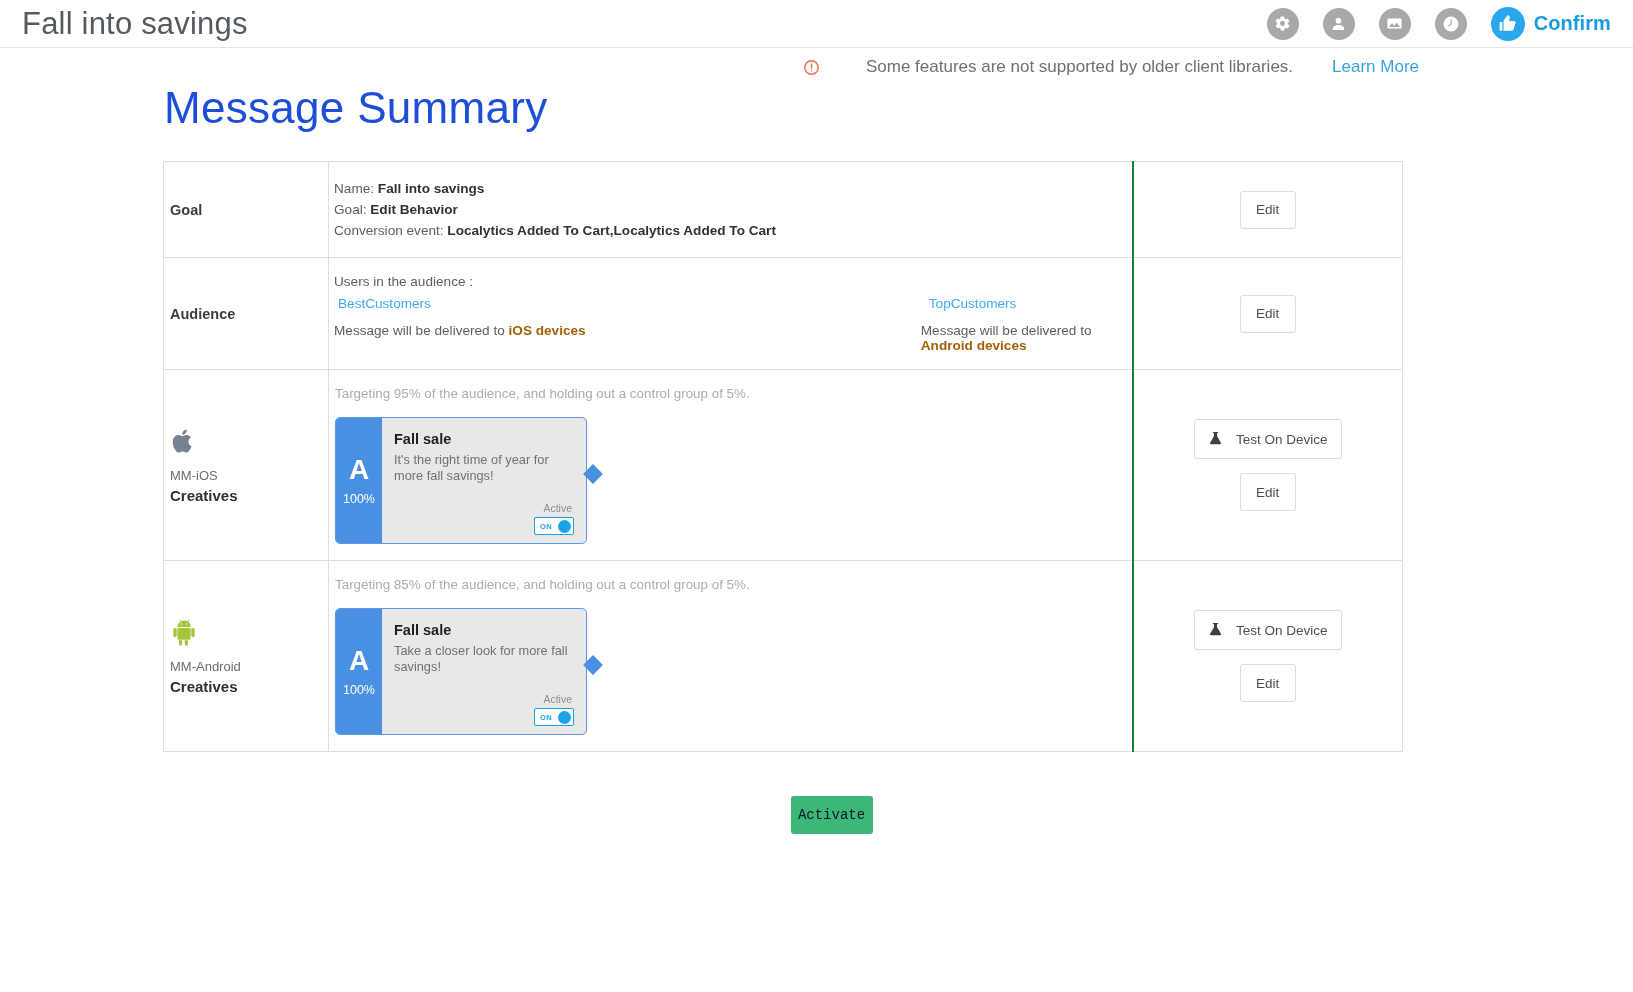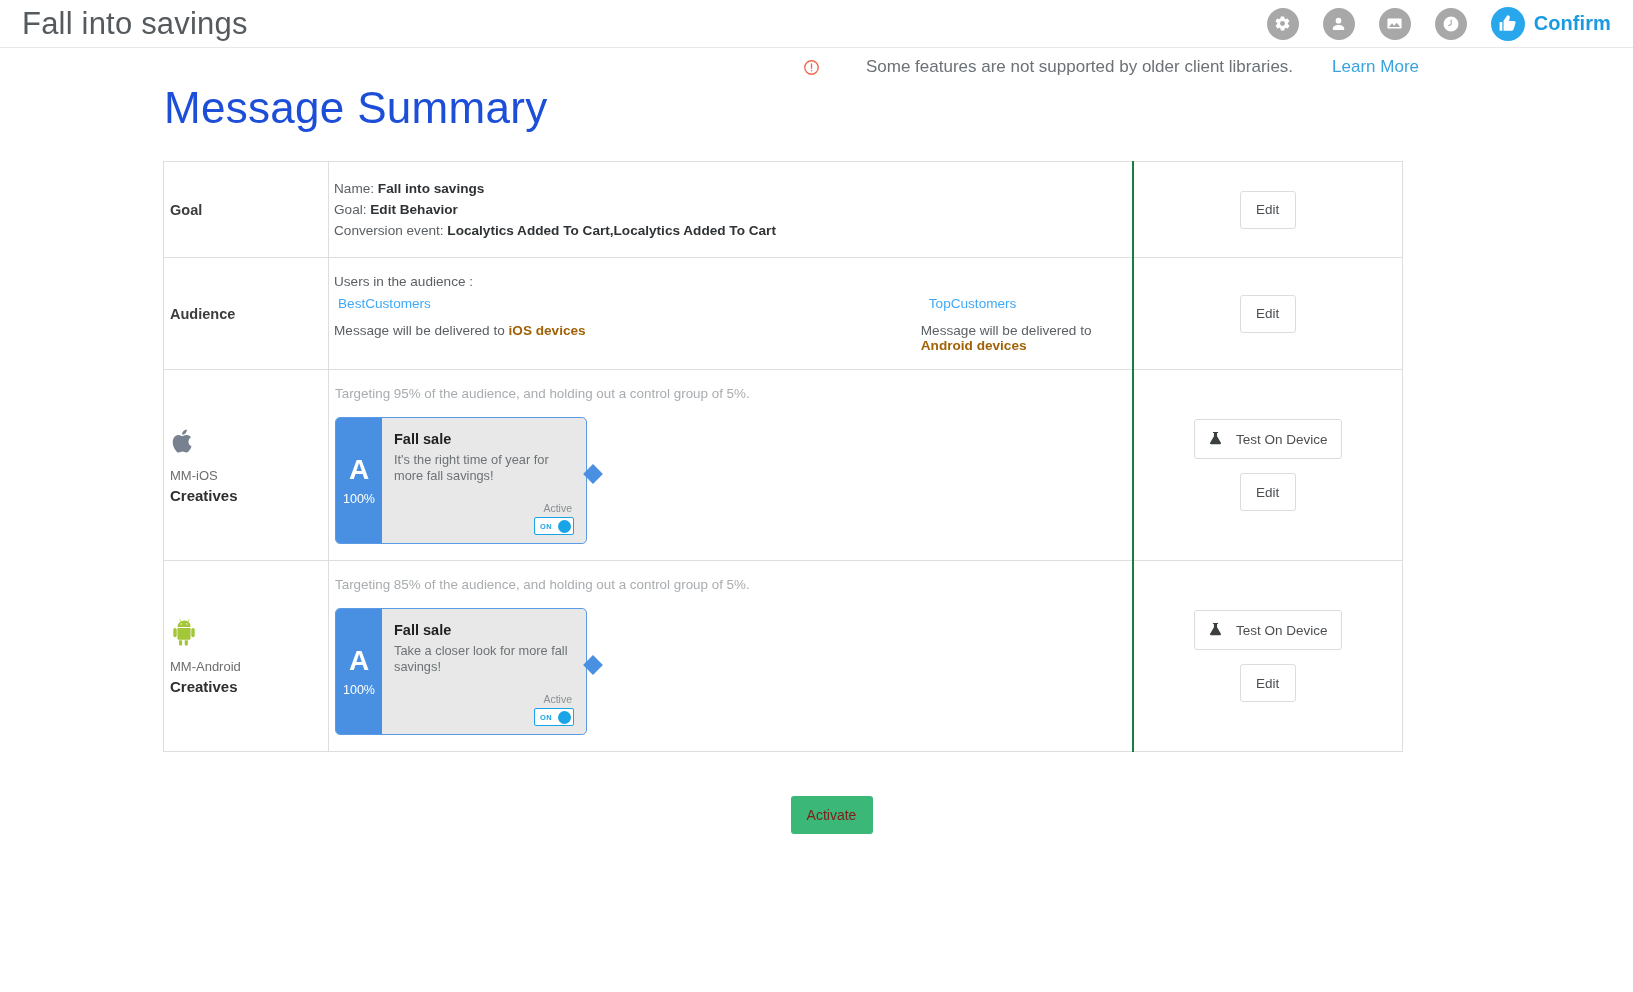--- a/index.html
+++ b/index.html
@@ -299,9 +299,10 @@
     width: 82px; height: 38px;
     background: #3bb878;
     border: none;
-    color: #7f1d1d;
+    color: #0f172a;
     font-size: 14px;
     border-radius: 3px;
+    font-family: Liberation Mono, monospace;
   }
 
   .footer-actions {

